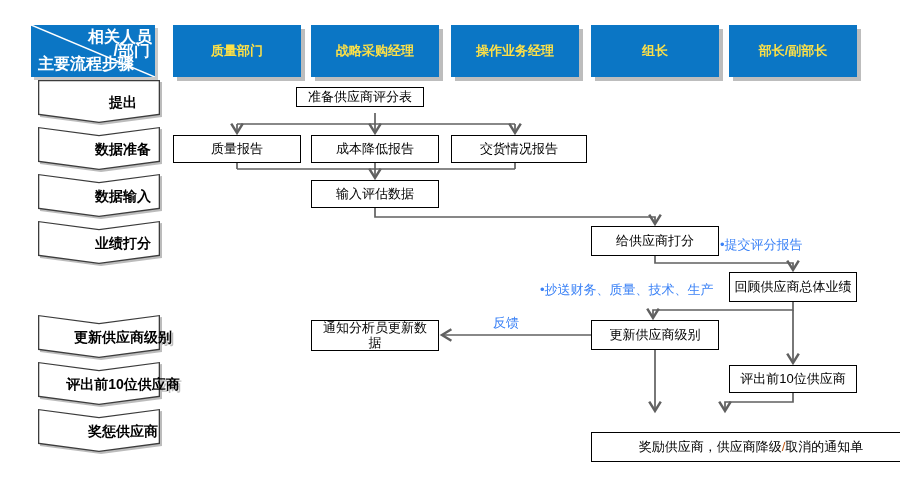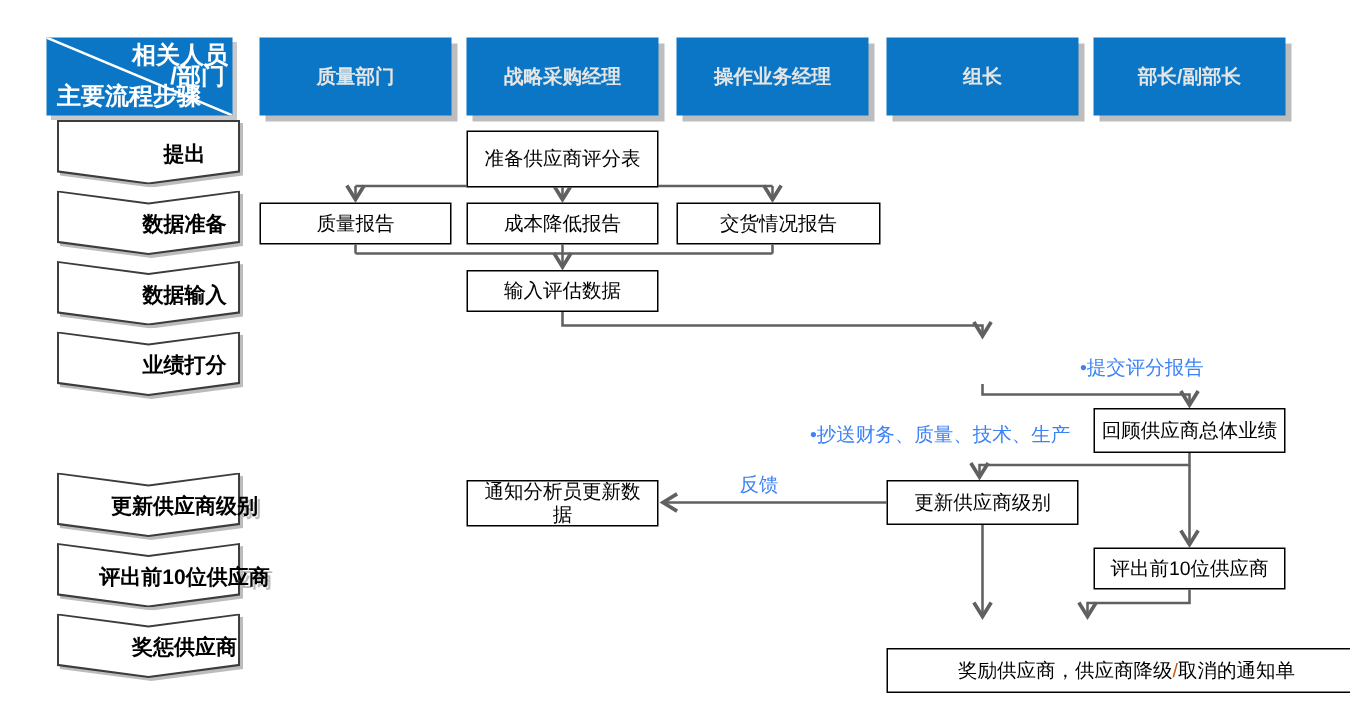--- a/index.html
+++ b/index.html
@@ -17,7 +17,7 @@
 
   
   .role{position:absolute;top:25px;width:128px;height:52px;background:var(--header-blue,#0B76C5);
-        color:#e5e5e5;font-size:13px;font-weight:bold;display:flex;align-items:center;justify-content:center;
+        color:#fde047;font-size:13px;font-weight:bold;display:flex;align-items:center;justify-content:center;
         box-shadow:4px 4px 0 #bdbdbd;z-index:2;white-space:nowrap;}
   .role.r1{left:173px}.role.r2{left:311px}.role.r3{left:451px}.role.r4{left:591px}.role.r5{left:729px}
 

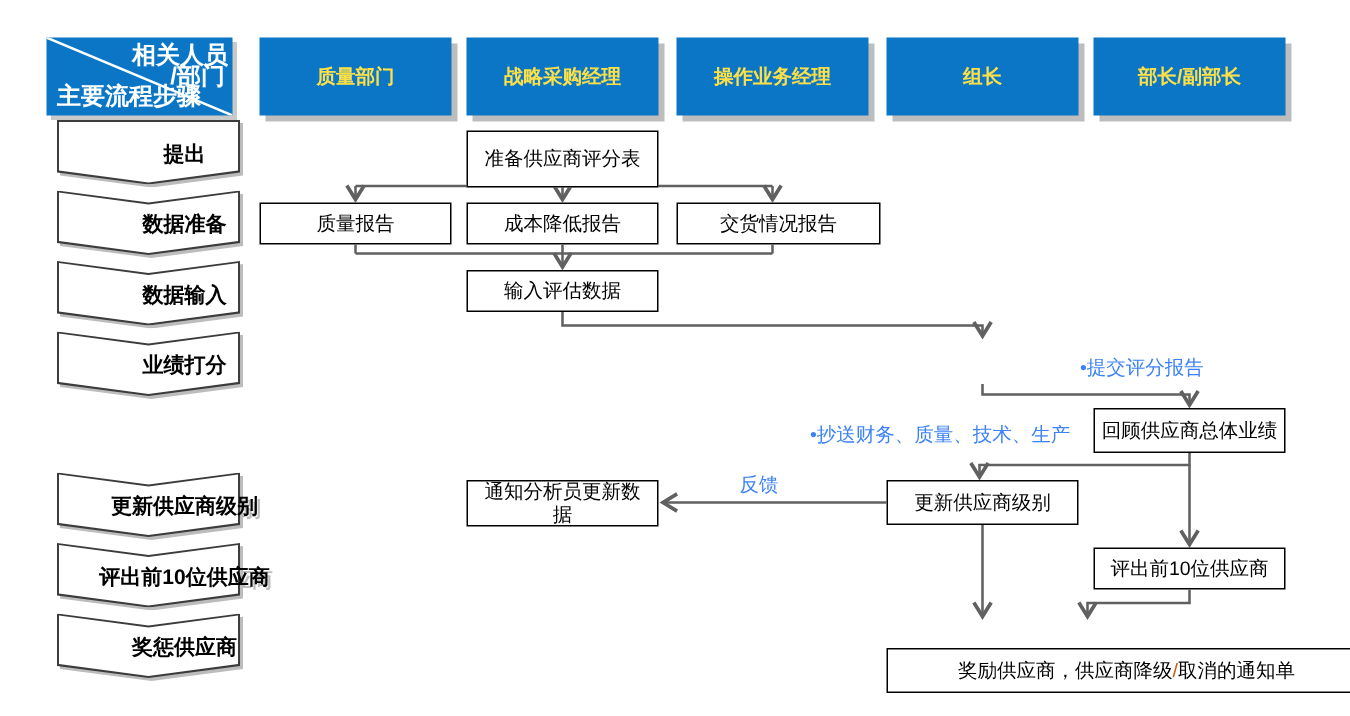--- a/index.html
+++ b/index.html
@@ -43,7 +43,7 @@
   
   .node{position:absolute;background:#fff;border:1px solid #000;display:flex;align-items:center;
         justify-content:center;font-size:13px;color:#000;z-index:2;text-align:center;white-space:nowrap;line-height:1.15;}
-  .n-prepare{left:311px;top:87px;width:128px;height:38px;}
+  .n-prepare{left:296px;top:87px;width:128px;height:20px;}
   .n-quality{left:173px;top:135px;width:128px;height:28px;}
   .n-cost{left:311px;top:135px;width:128px;height:28px;}
   .n-delivery{left:451px;top:135px;width:136px;height:28px;}

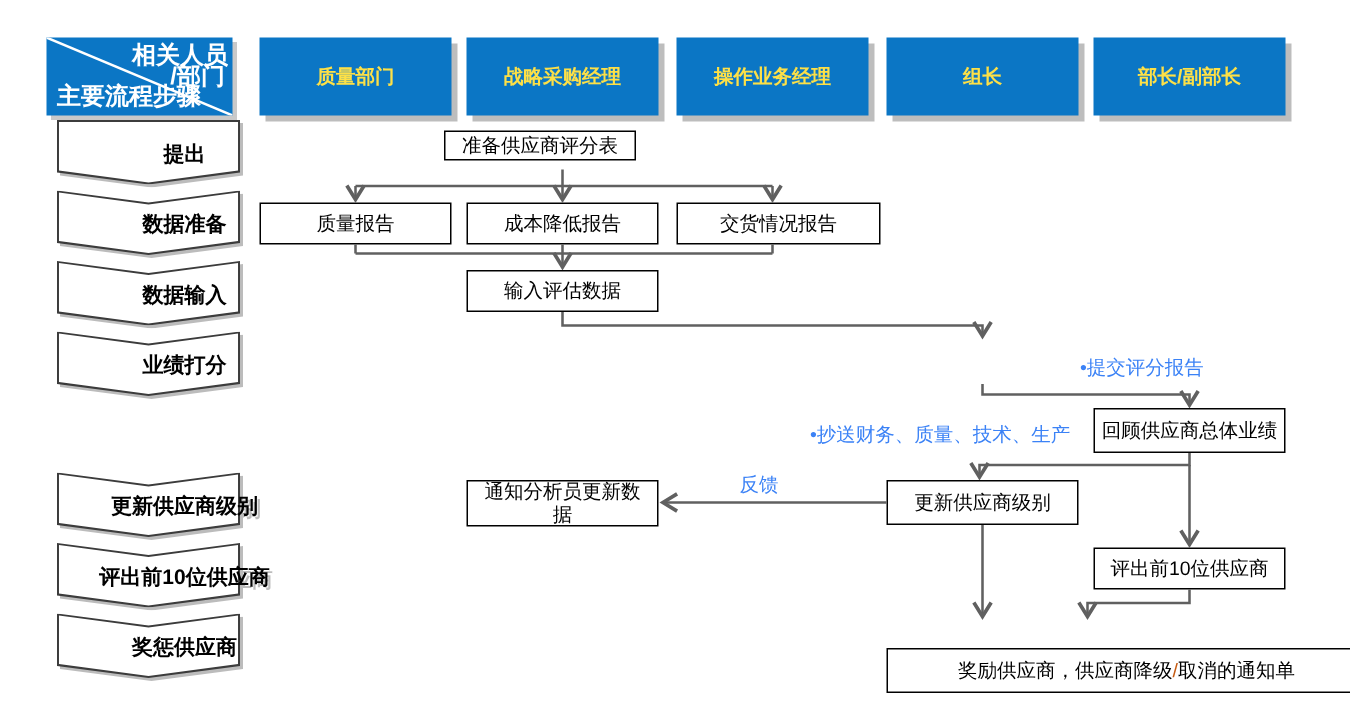--- a/index.html
+++ b/index.html
@@ -148,6 +148,7 @@
   <div class="node n-cost">成本降低报告</div>
   <div class="node n-delivery">交货情况报告</div>
   <div class="node n-input">输入评估数据</div>
+  <div class="node n-score">给供应商打分</div>
   <div class="node n-review">回顾供应商总体业绩</div>
   <div class="node n-update">更新供应商级别</div>
   <div class="node n-notify">通知分析员更新数

